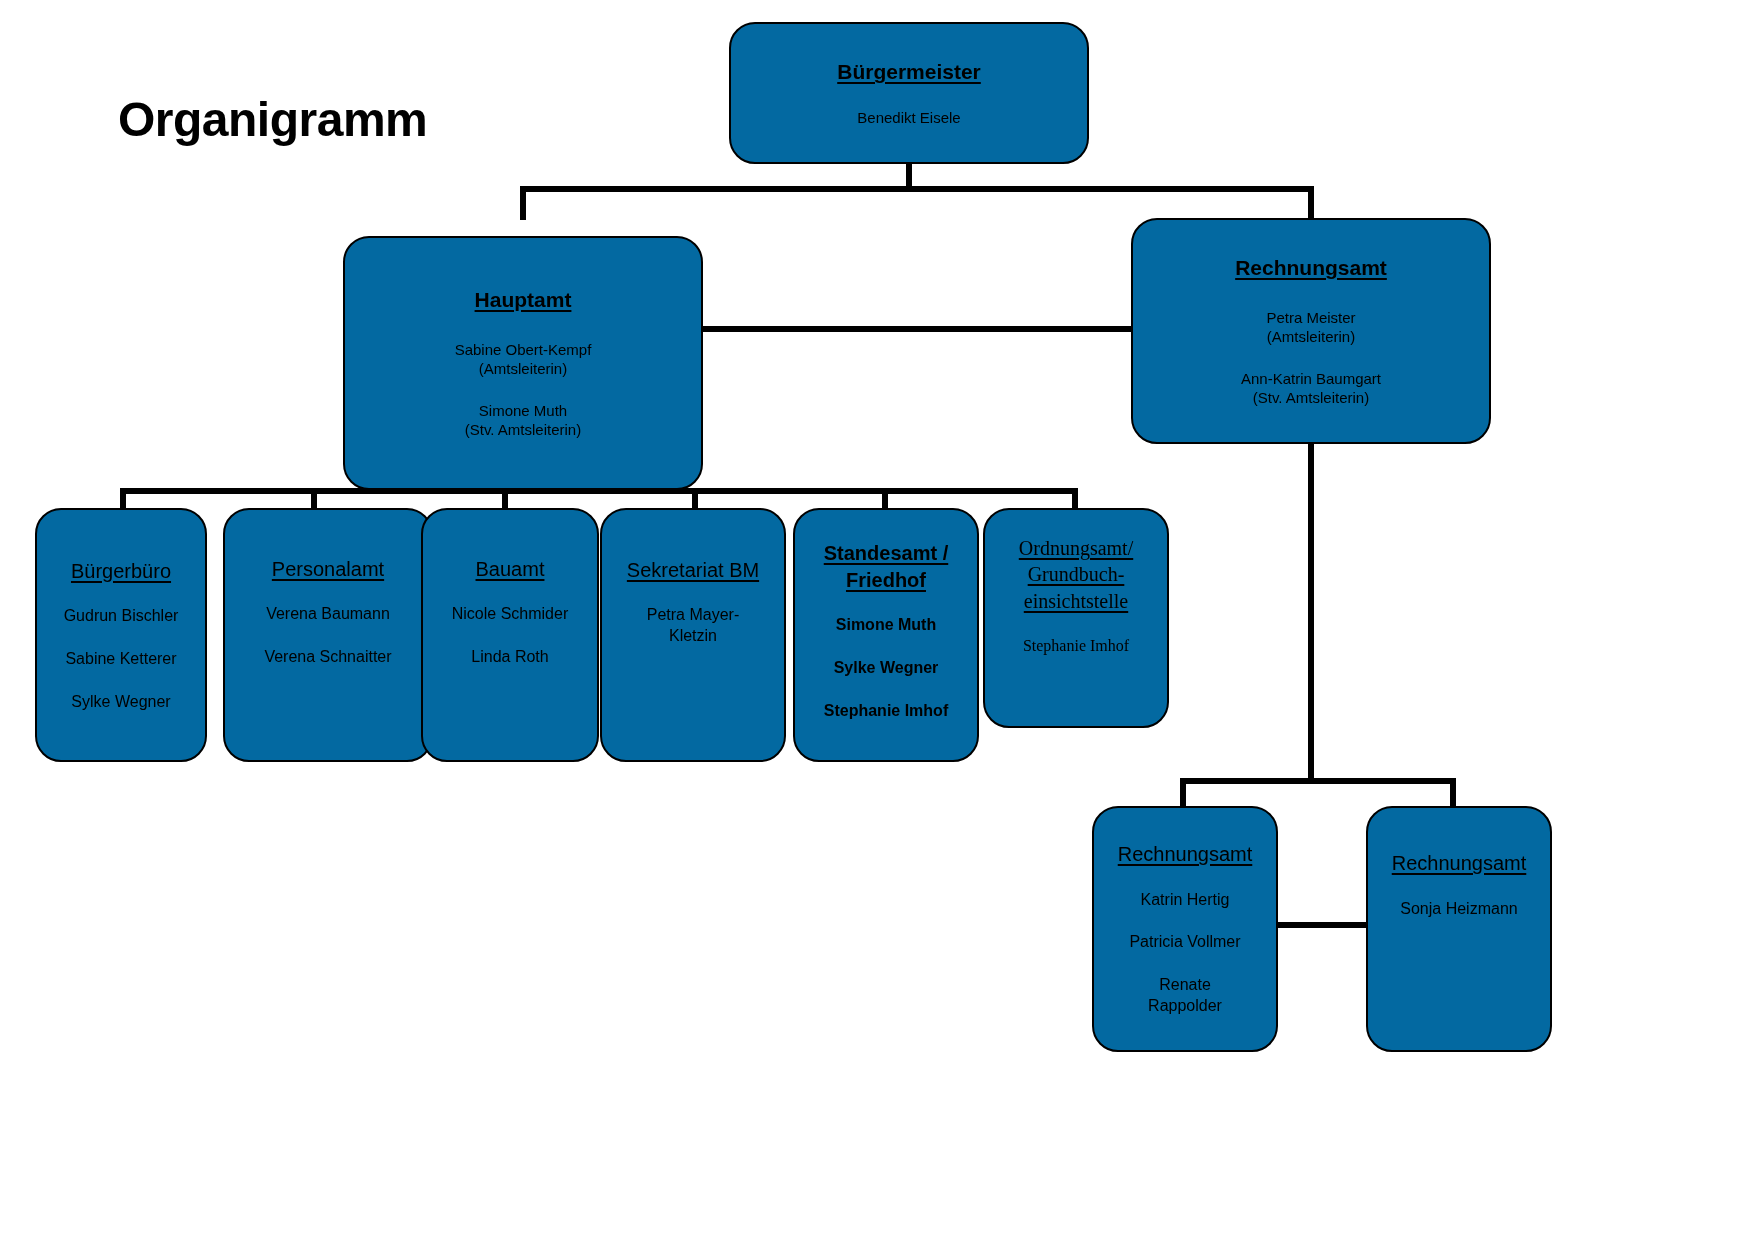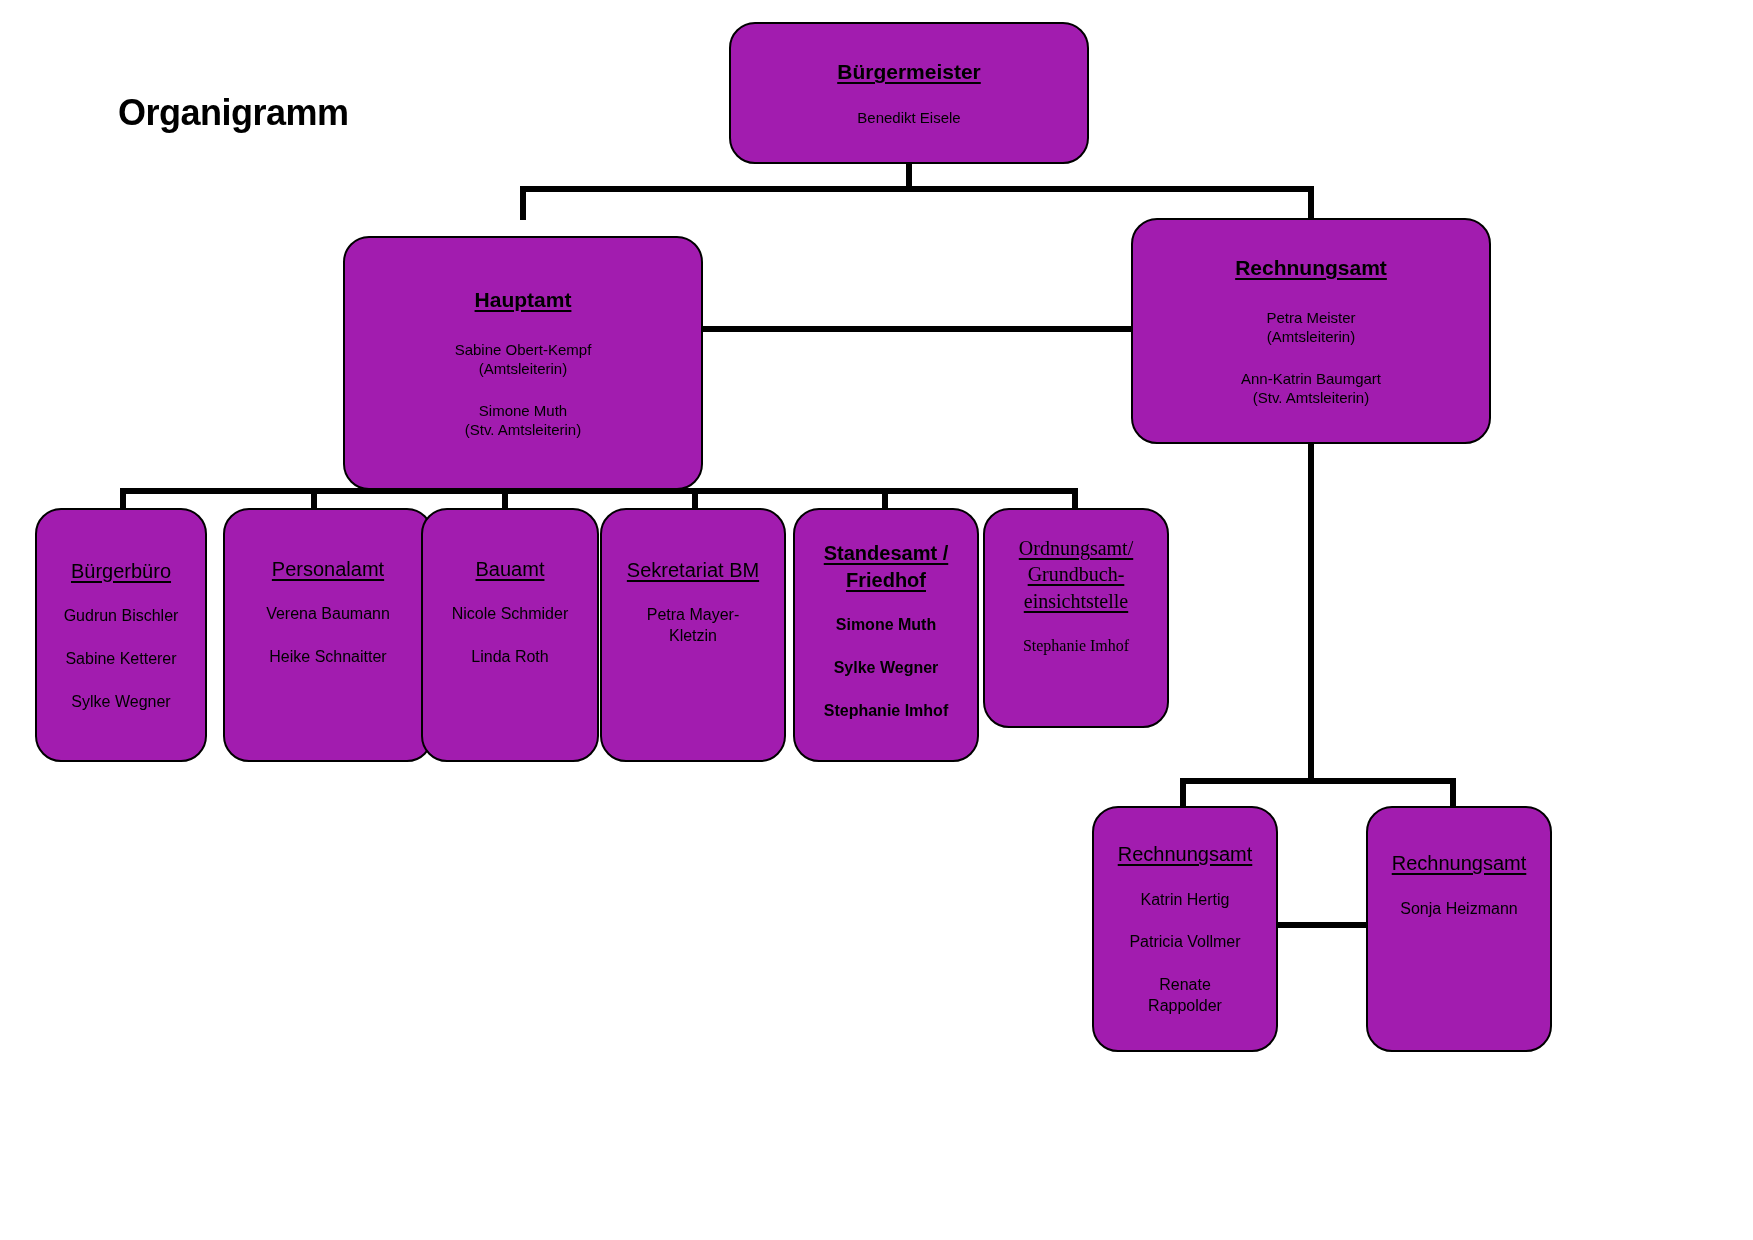--- a/index.html
+++ b/index.html
@@ -32,7 +32,7 @@
   .node {
     position: absolute;
     box-sizing: border-box;
-    background: #a21caf;
+    background: #0369a1;
     border: 2px solid #000000;
     border-radius: 26px;
     display: flex;

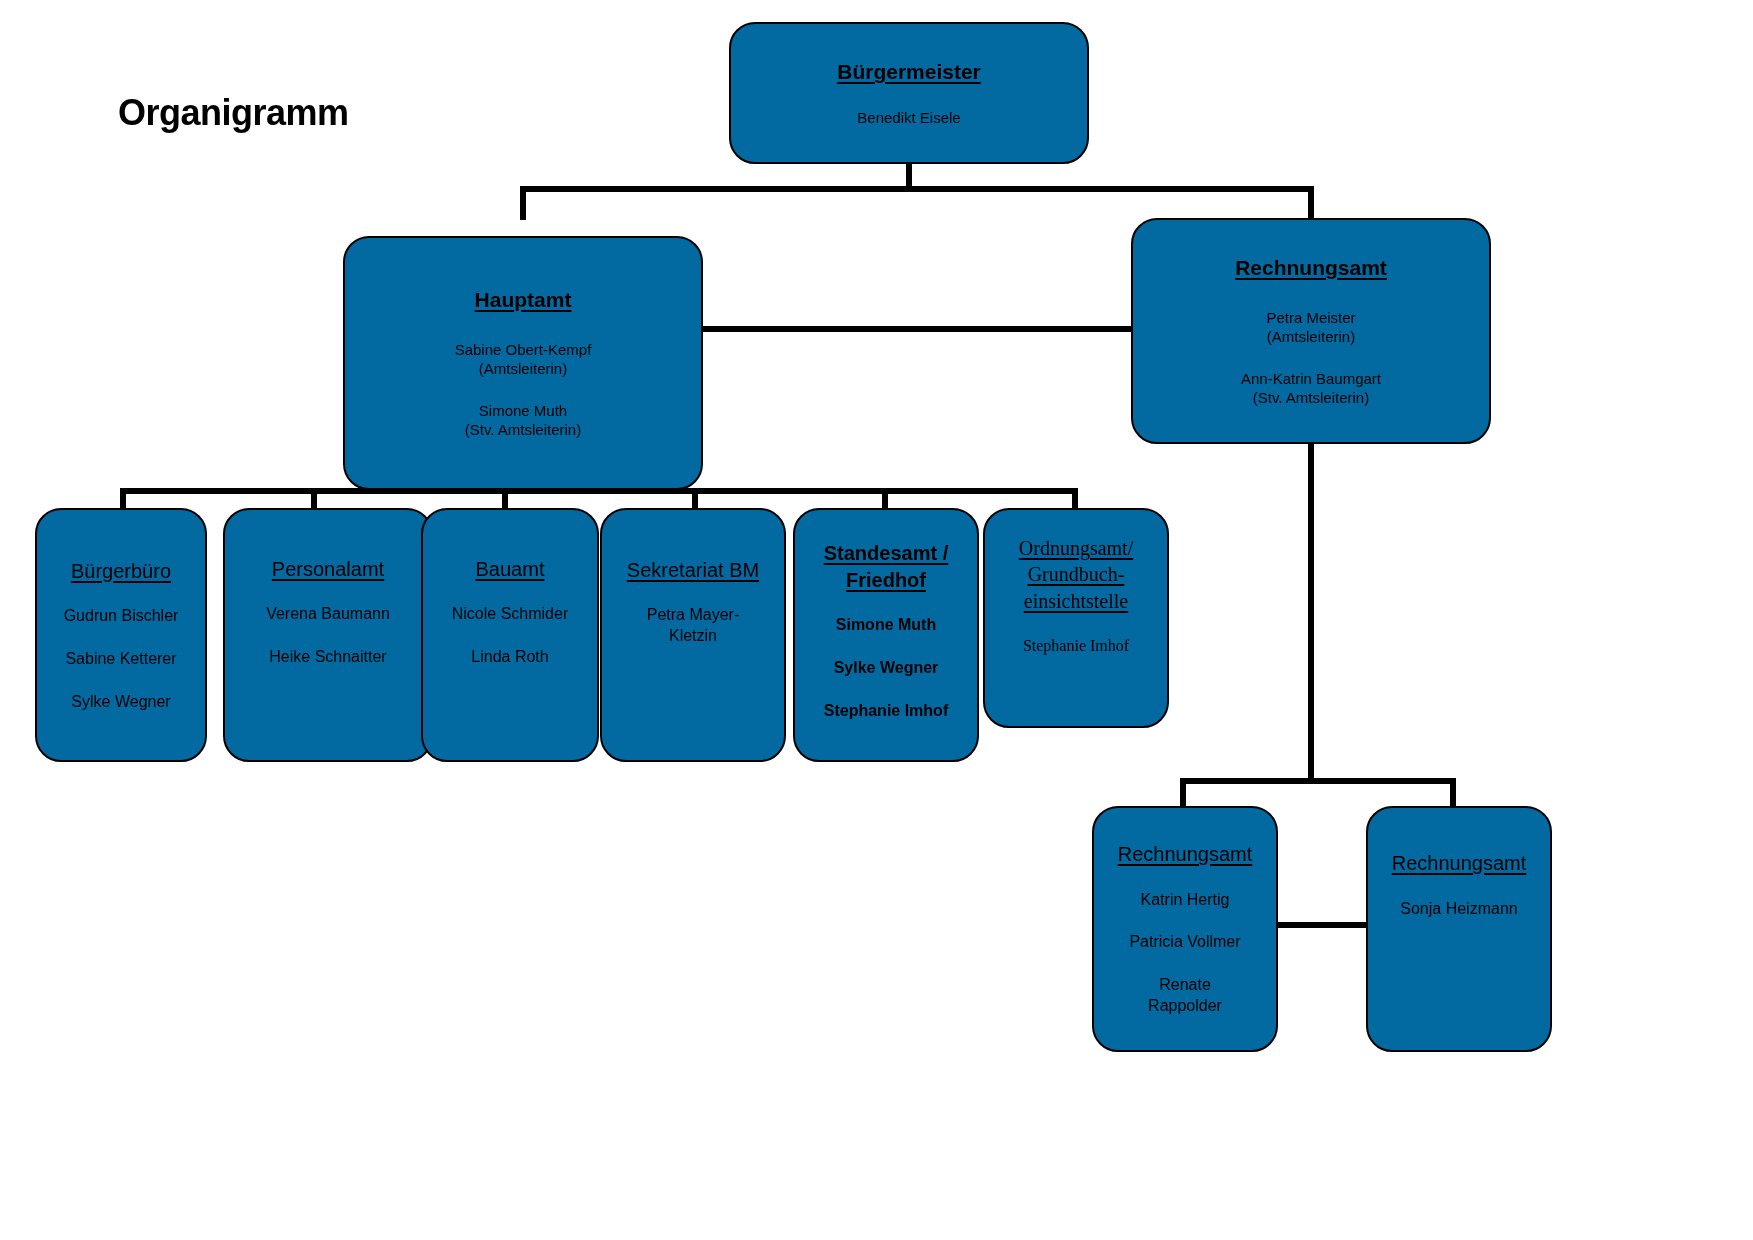--- a/index.html
+++ b/index.html
@@ -21,7 +21,7 @@
     position: absolute;
     left: 118px;
     top: 92px;
-    font-size: 36px;
+    font-size: 48px;
     font-weight: bold;
     color: #000000;
     letter-spacing: -0.5px;

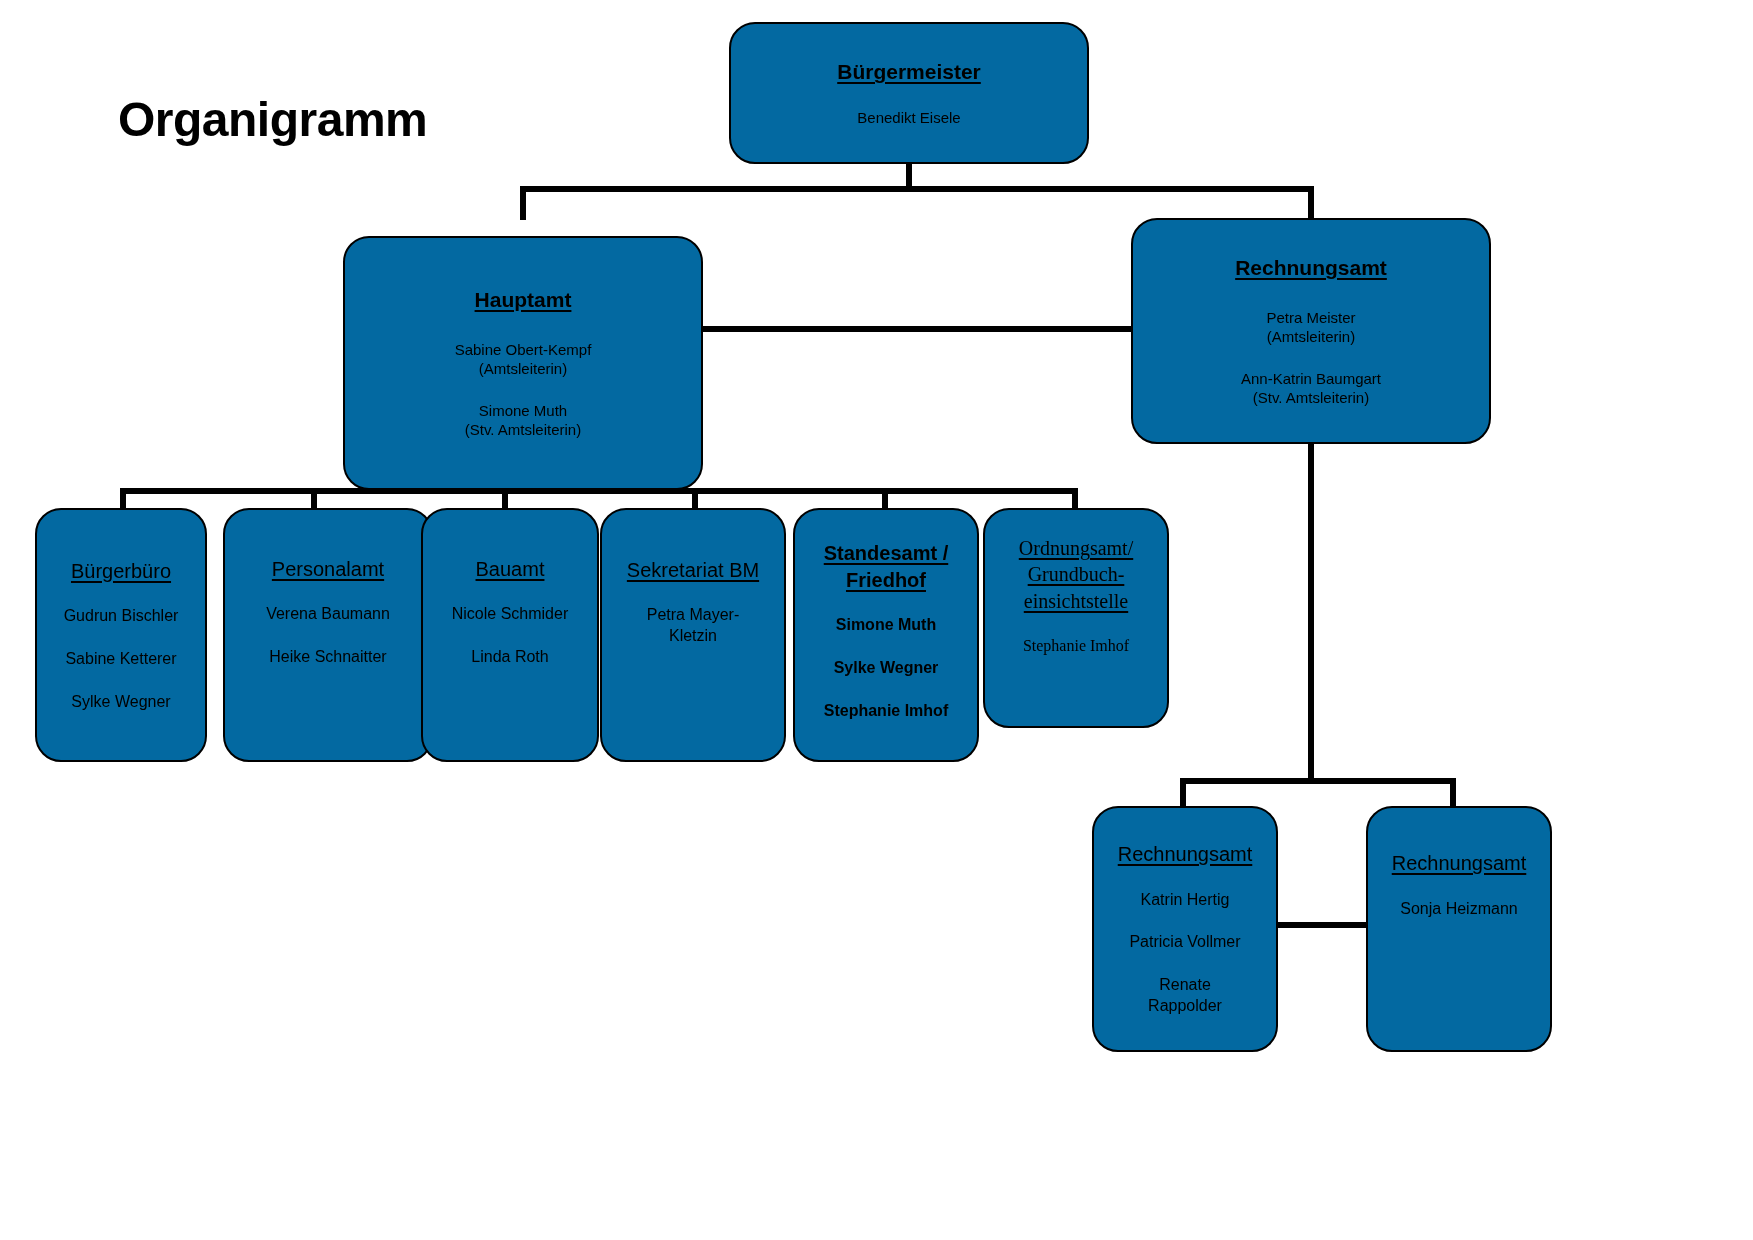--- a/index.html
+++ b/index.html
@@ -150,7 +150,7 @@
       <div class="gap-md"></div>
       <div class="nm">Verena Baumann</div>
       <div class="gap-md"></div>
-      <div class="nm">Heike Schnaitter</div>
+      <div class="nm">Verena Schnaitter</div>
     </div>
   </div>
 

